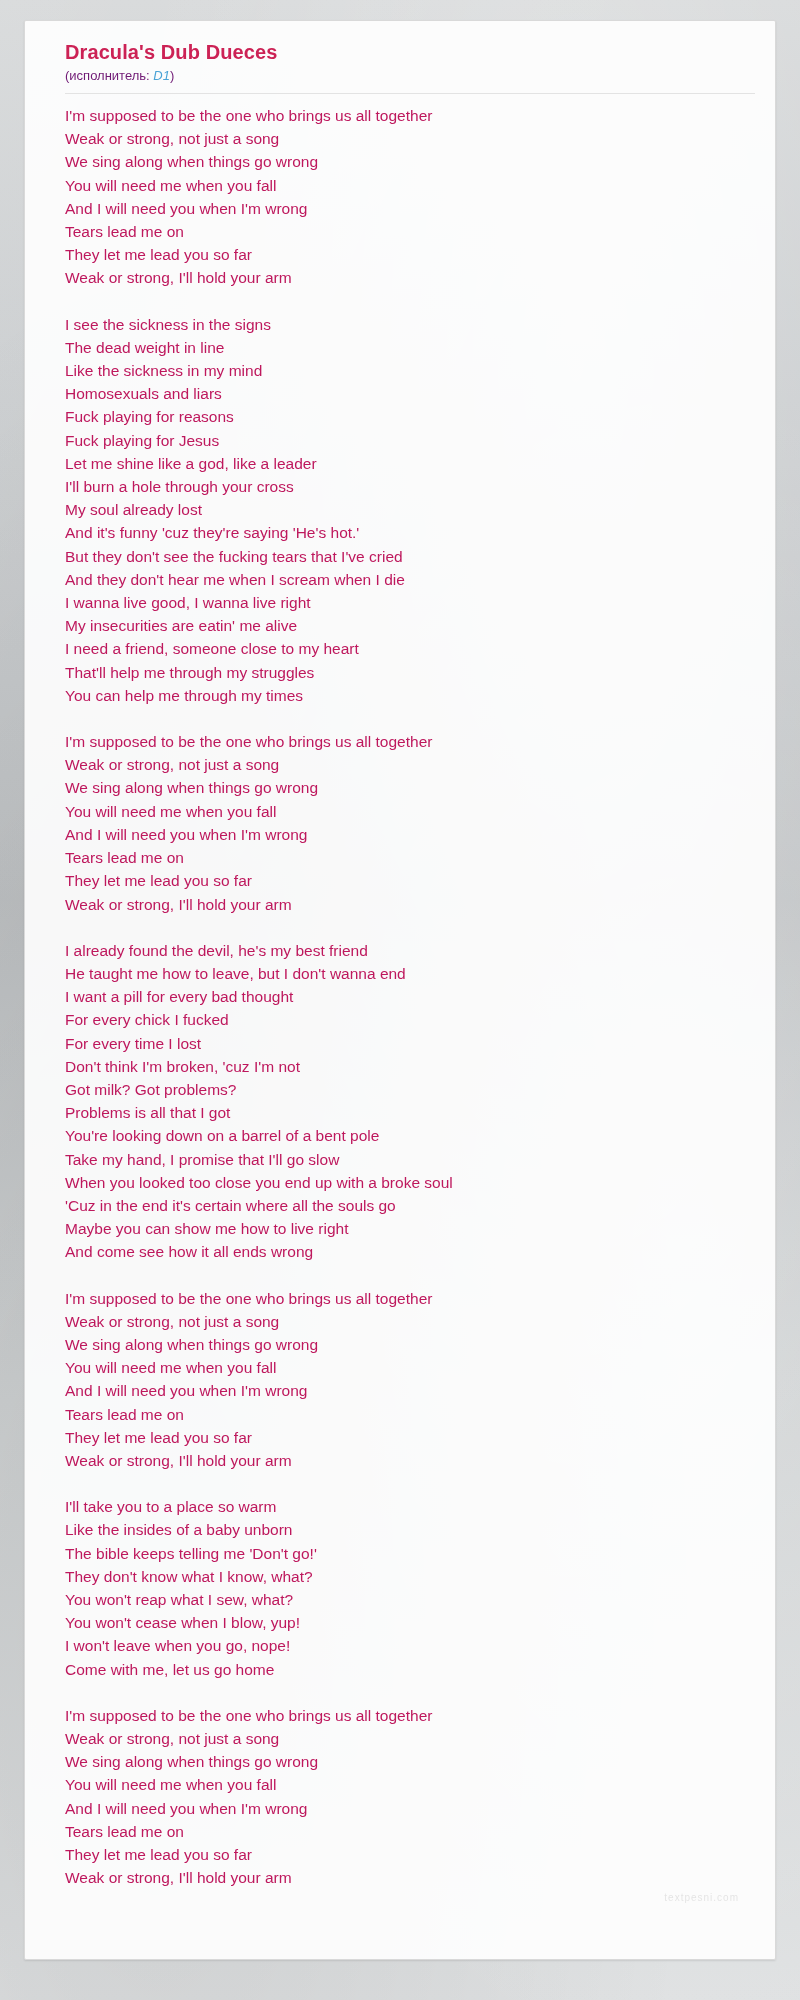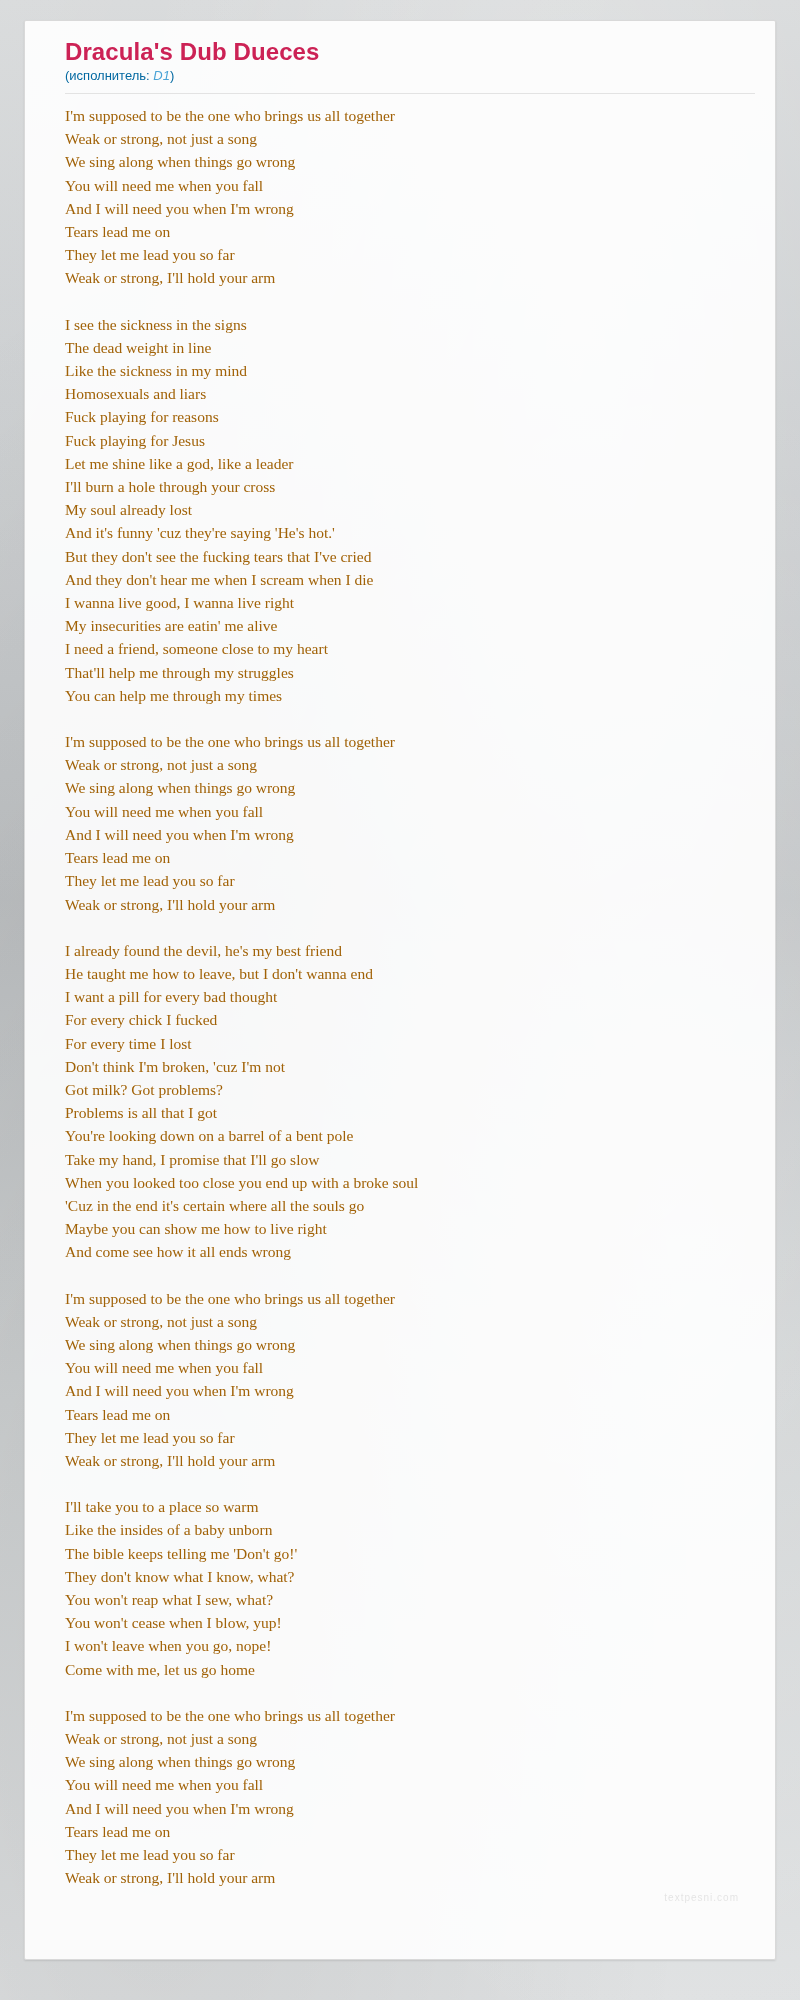--- a/index.html
+++ b/index.html
@@ -44,7 +44,7 @@
   }
   .song-title {
     color: #cc2255;
-    font-size: 24px;
+    font-size: 20px;
     font-weight: bold;
     line-height: 26px;
     margin: 4px 0 2px 20px;

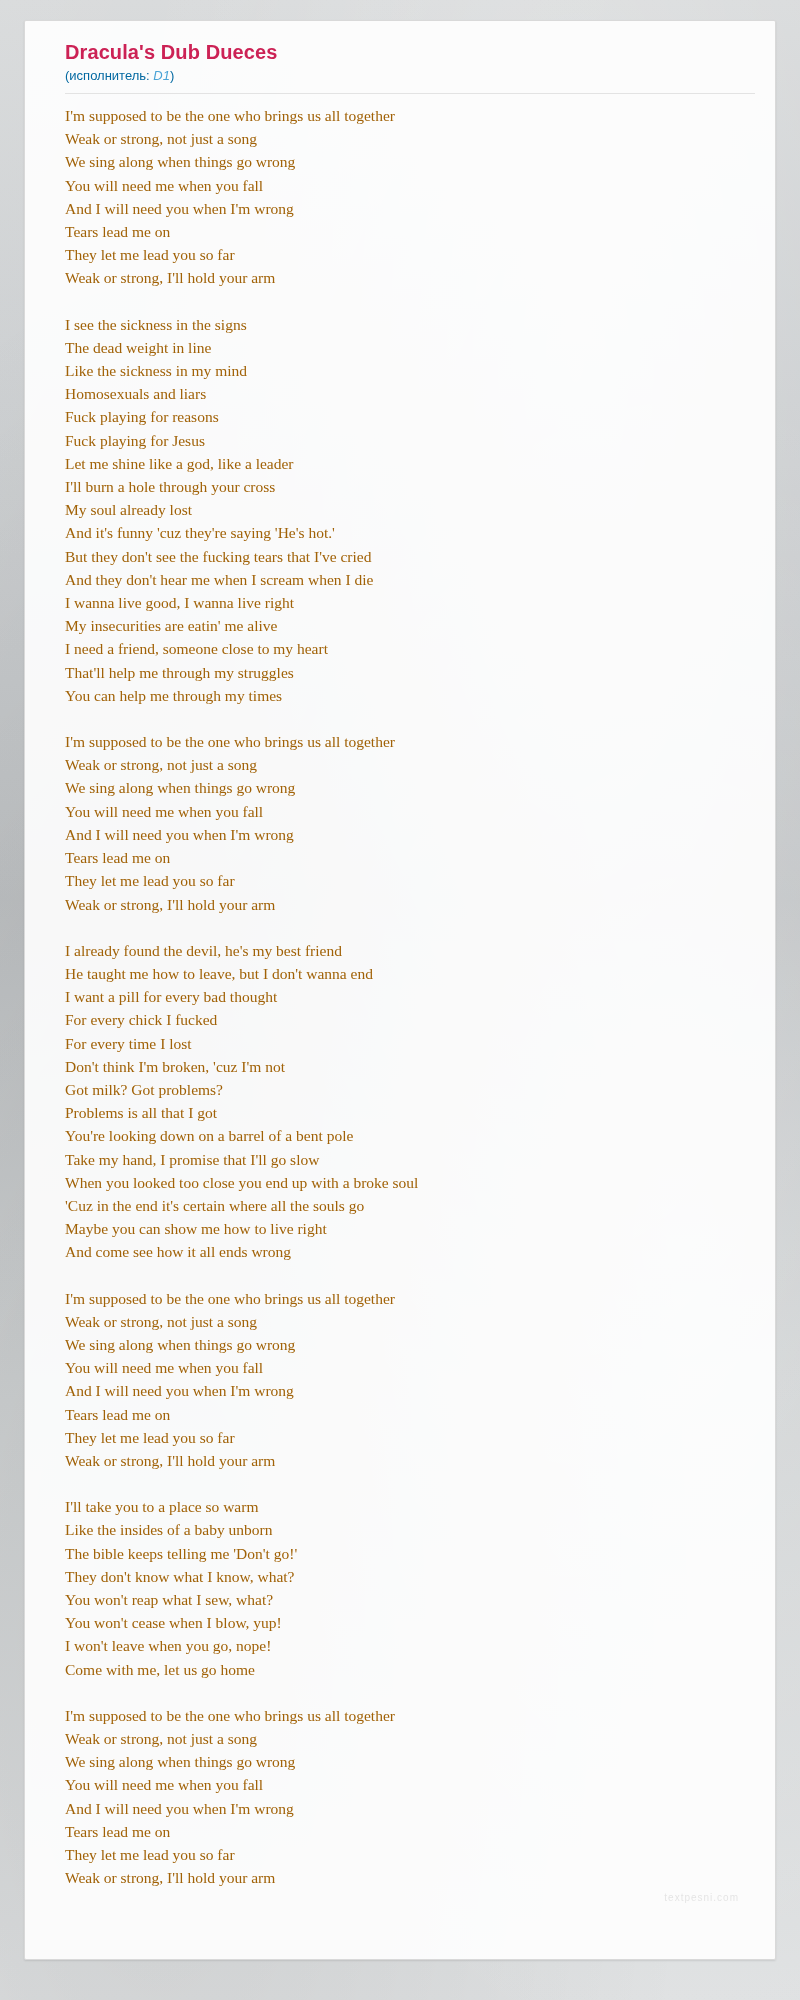--- a/index.html
+++ b/index.html
@@ -58,7 +58,7 @@
     padding-bottom: 8px;
     border-bottom: 1px solid #e3e3e3;
   }
-  .artist-line .paren { color: #0369a1; }
+  .artist-line .paren { color: #701a75; }
   .artist-link {
     color: #4aa3d6;
     text-decoration: none;

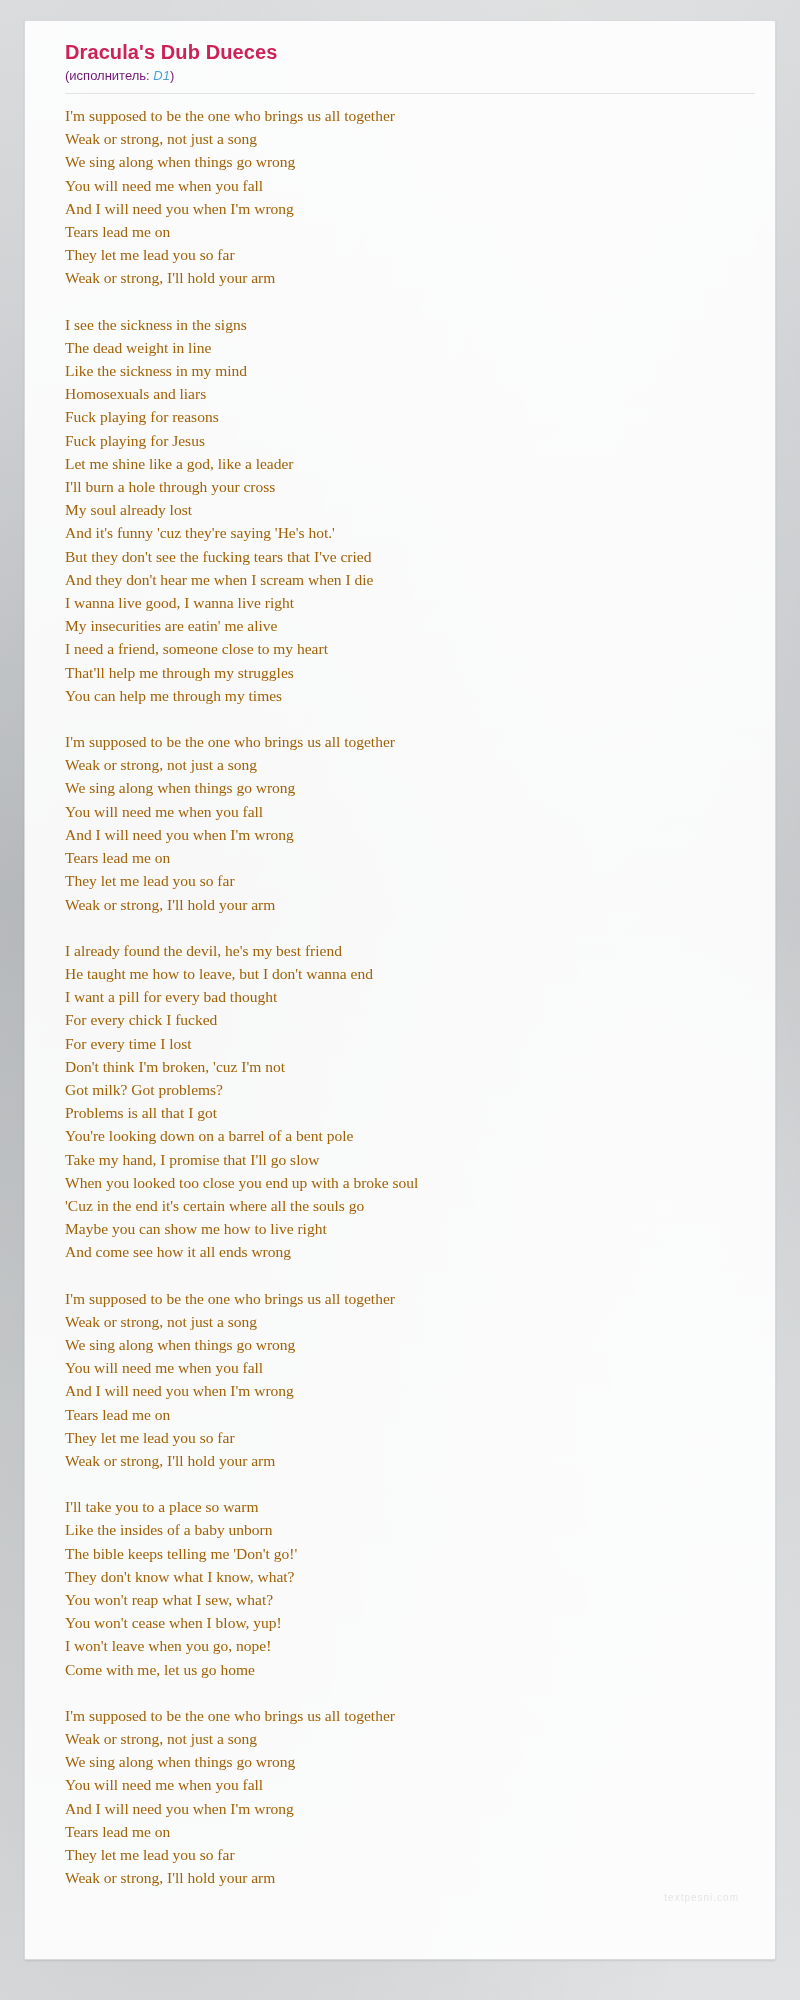--- a/index.html
+++ b/index.html
@@ -68,9 +68,9 @@
     margin: 10px 0 0 20px;
     font-size: 15.5px;
     line-height: 23.2px;
-    color: #a16207;
+    color: #be185d;
     white-space: pre-wrap;
-    font-family: Liberation Serif, serif;
+    font-family: Liberation Sans, sans-serif;
   }
   .lyrics .stanza { margin: 0 0 23px 0; }
   .lyrics .stanza:last-child { margin-bottom: 0; }

